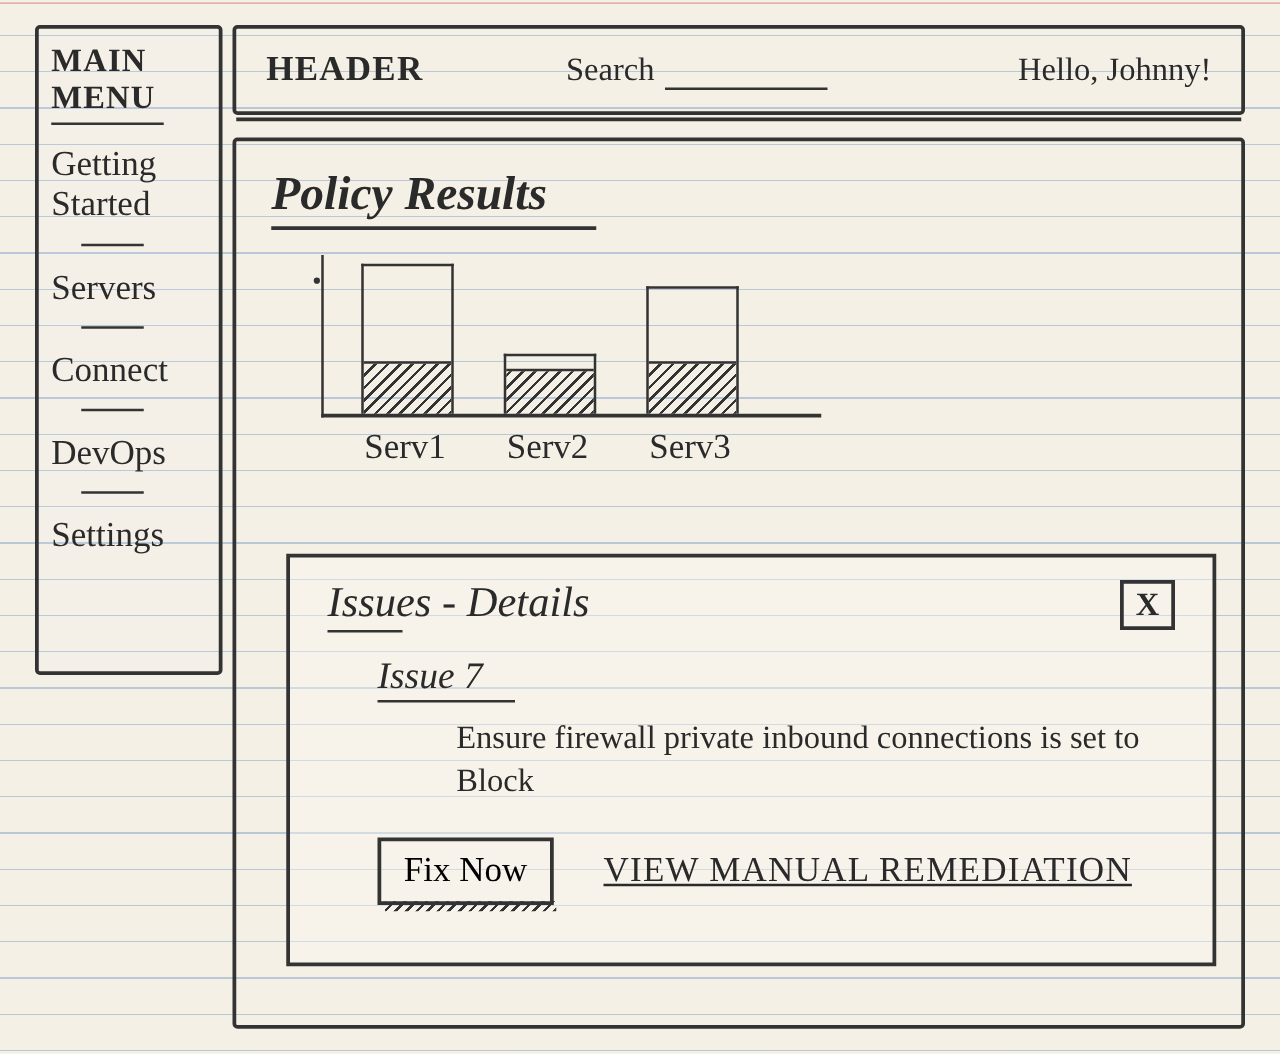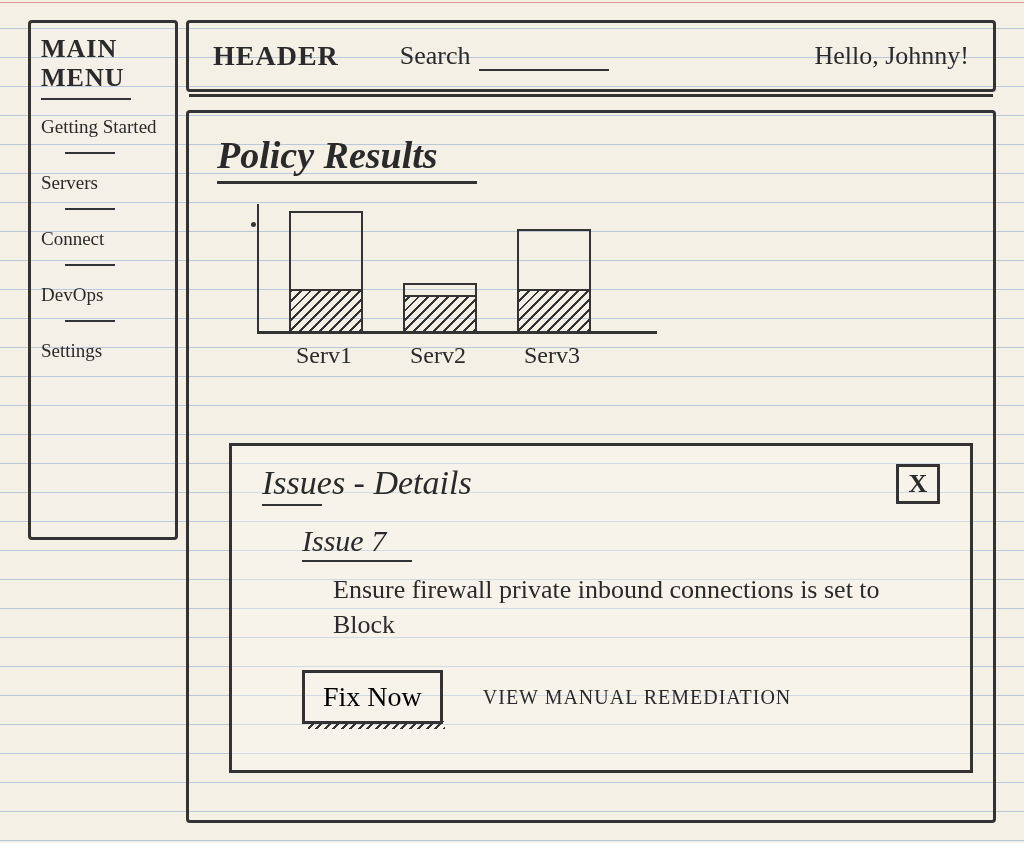--- a/index.html
+++ b/index.html
@@ -96,7 +96,7 @@
       display: flex;
       align-items: baseline;
       gap: 8px;
-      margin-left: 41px;
+      margin-left: 94px;
     }
     .search-label {
       font-size: 26px;

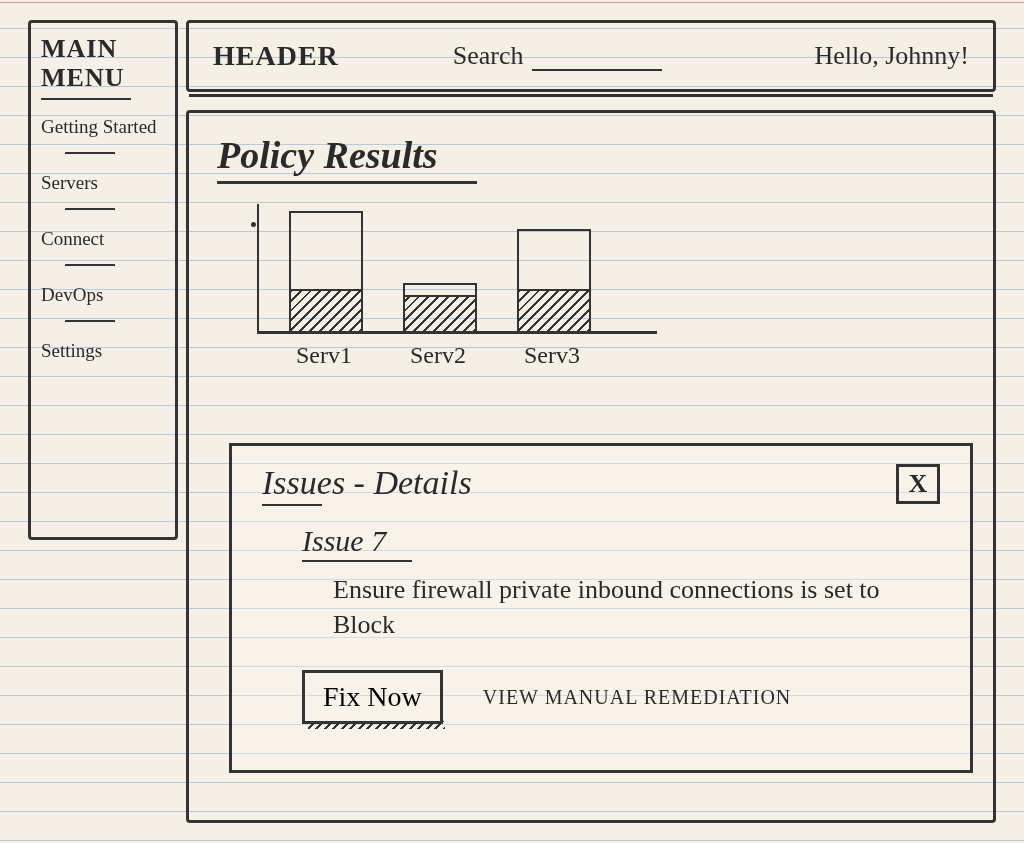--- a/index.html
+++ b/index.html
@@ -54,7 +54,7 @@
       margin-bottom: 16px;
     }
     .sidebar-item {
-      font-size: 19px;
+      font-size: 28px;
       line-height: 1.15;
       margin-bottom: 6px;
       cursor: pointer;

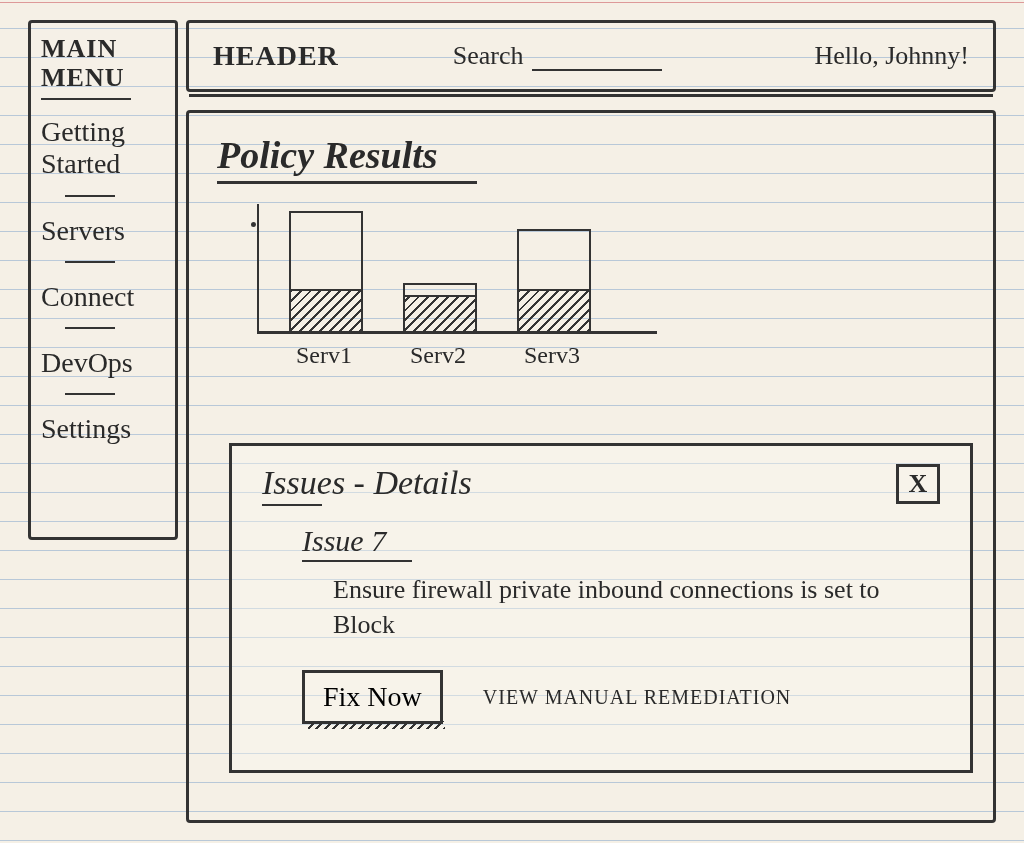--- a/index.html
+++ b/index.html
@@ -179,7 +179,7 @@
       margin-left: 70px;
       gap: 40px;
       margin-top: 8px;
-      font-size: 24px;
+      font-size: 28px;
     }
     .chart-labels span { width: 74px; text-align: center; }
     .issue-panel {

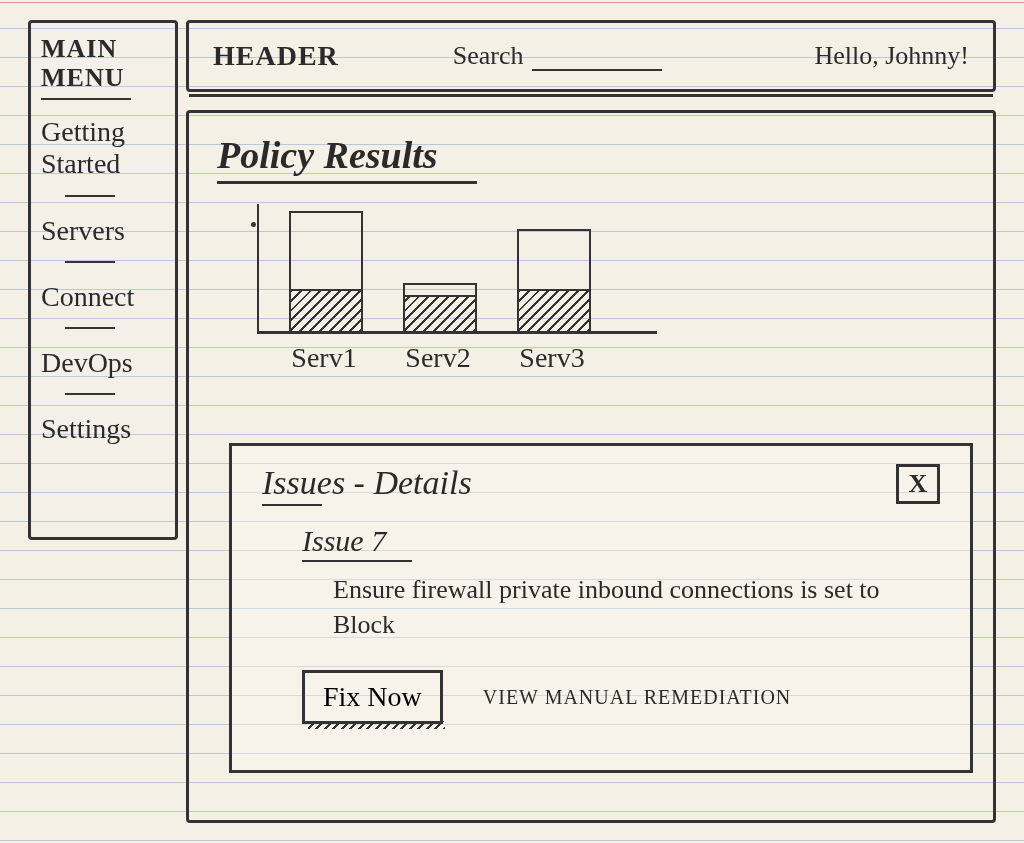--- a/index.html
+++ b/index.html
@@ -231,7 +231,7 @@
     }
     .issue-desc {
       font-size: 26px;
-      margin-left: 71px;
+      margin-left: 103px;
       margin-top: 10px;
       line-height: 1.35;
       max-width: 640px;

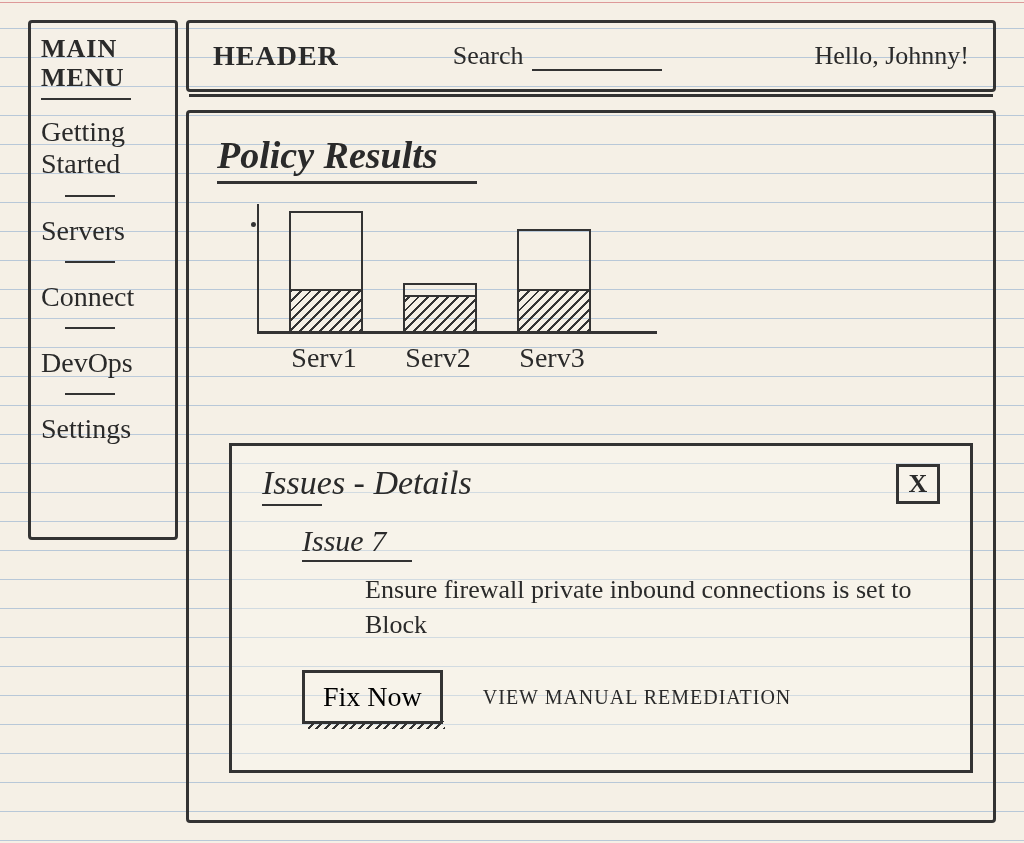--- a/index.html
+++ b/index.html
@@ -265,8 +265,9 @@
       );
     }
     .remediation-link {
-      font-size: 20px;
+      font-size: 28px;
       letter-spacing: 1px;
+      text-decoration: underline;
       cursor: pointer;
     }
   </style>

